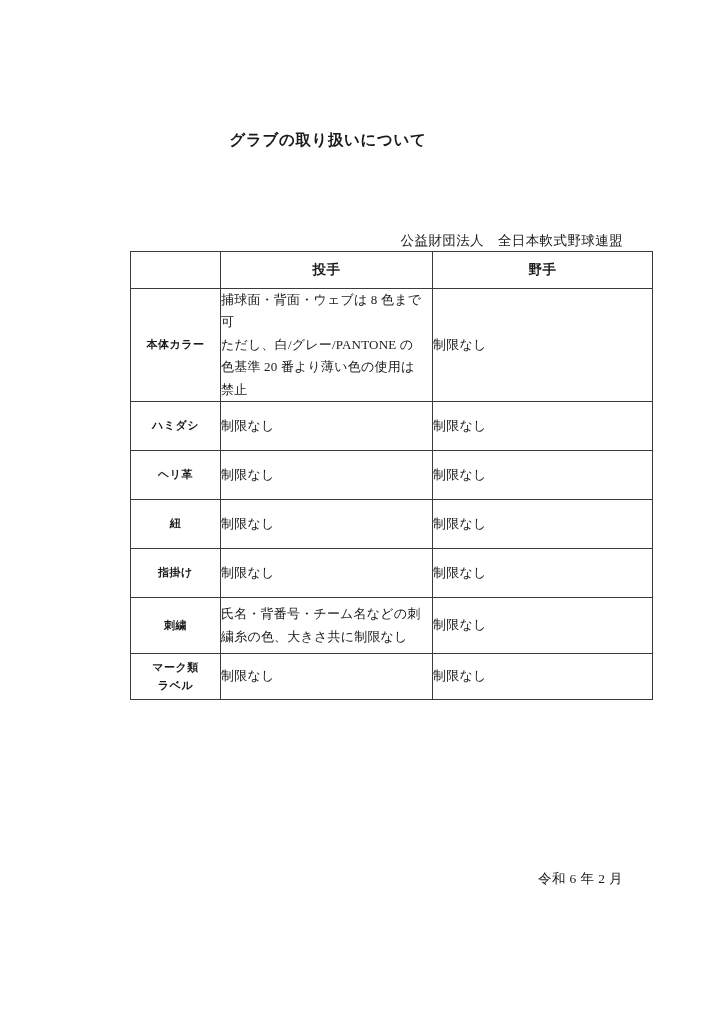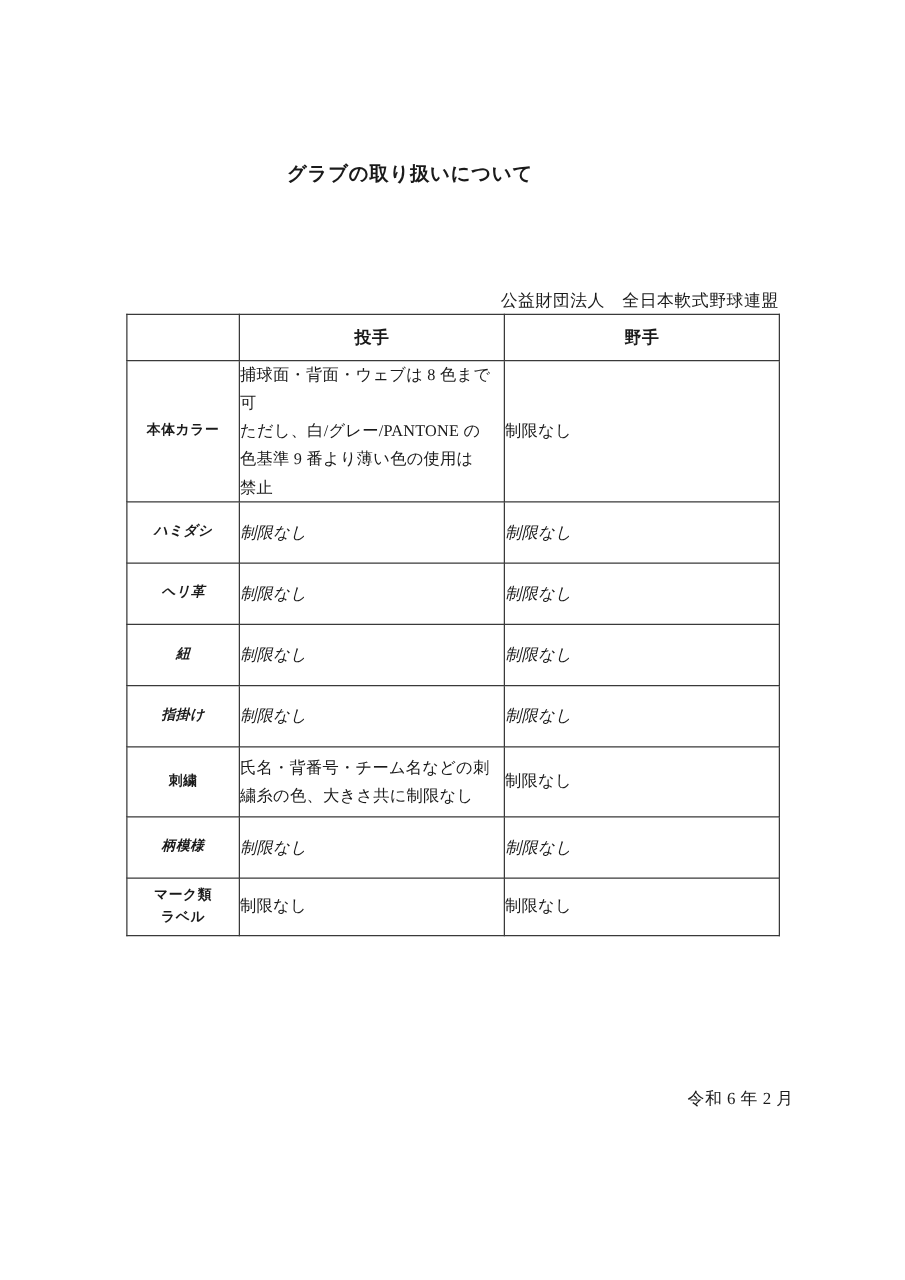--- a/index.html
+++ b/index.html
@@ -57,6 +57,7 @@
     border-collapse: collapse;
     width: 522px;
     table-layout: fixed;
+    margin-left: 29px;
   }
 
   table.spec col.c-label { width: 90px; }

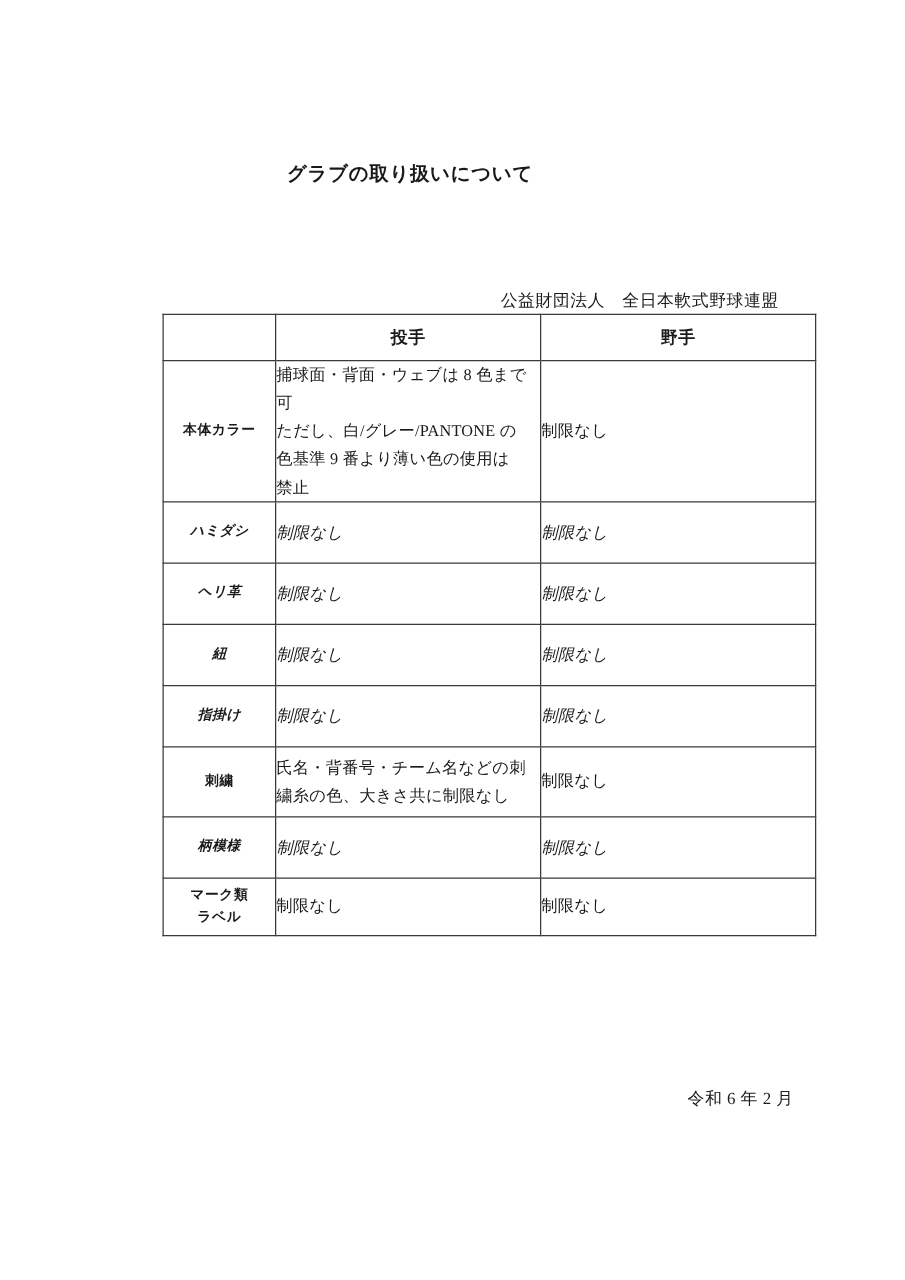--- a/index.html
+++ b/index.html
@@ -146,7 +146,7 @@
               <span class="ln">捕球面・背面・ウェブは 8 色まで</span>
               <span class="ln">可</span>
               <span class="ln">ただし、白/グレー/PANTONE の</span>
-              <span class="ln">色基準 9 番より薄い色の使用は</span>
+              <span class="ln">色基準 20 番より薄い色の使用は</span>
               <span class="ln">禁止</span>
             </td>
             <td class="value-cell">

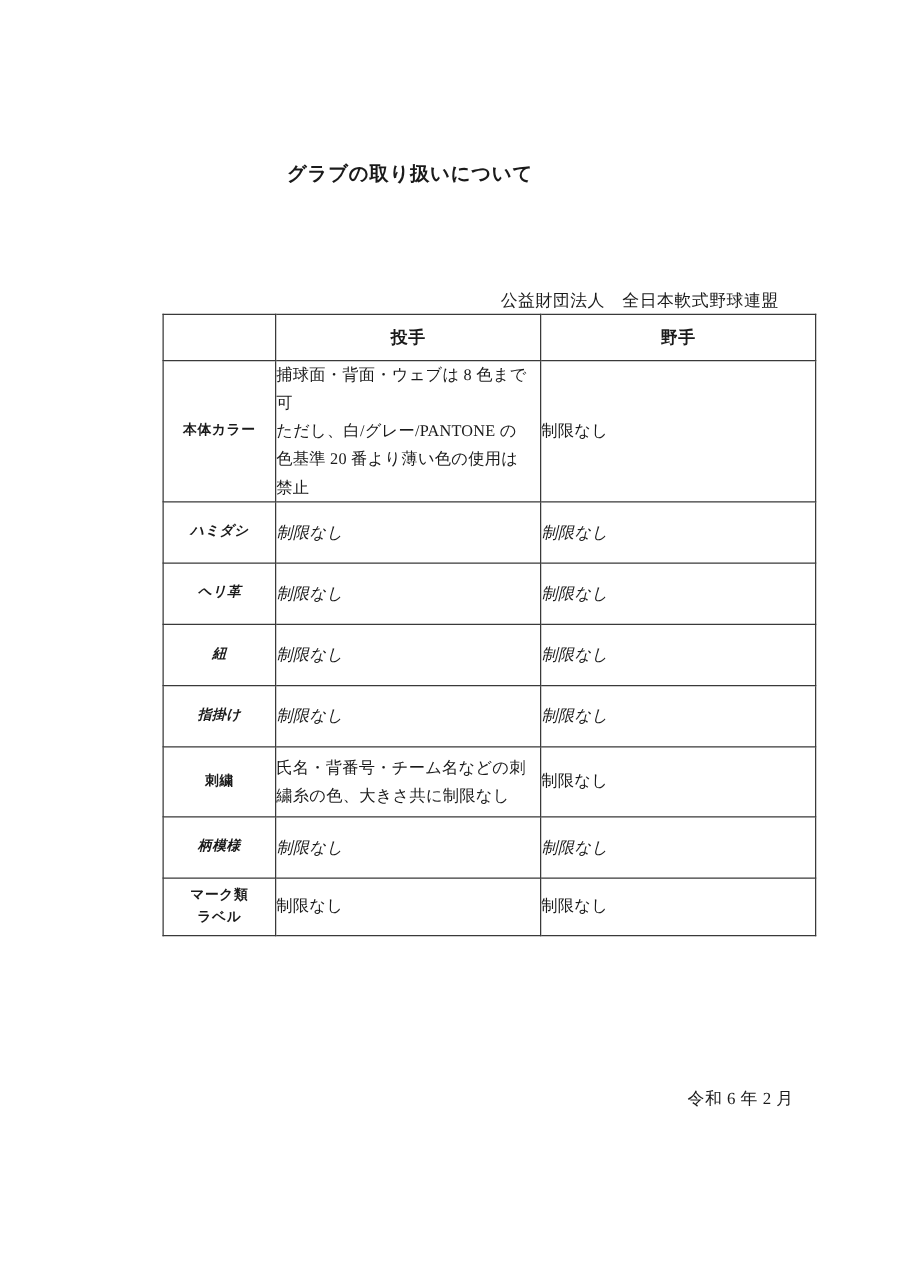--- a/index.html
+++ b/index.html
@@ -100,7 +100,7 @@
   .label-cell .ln { display: block; }
 
   .row-tall td { height: 112px; }
-  .row-std td  { height: 48px; font-style: italic; }
+  .row-std td  { height: 48px; }
   .row-mid td  { height: 55px; }
   .row-last td { height: 45px; }
 

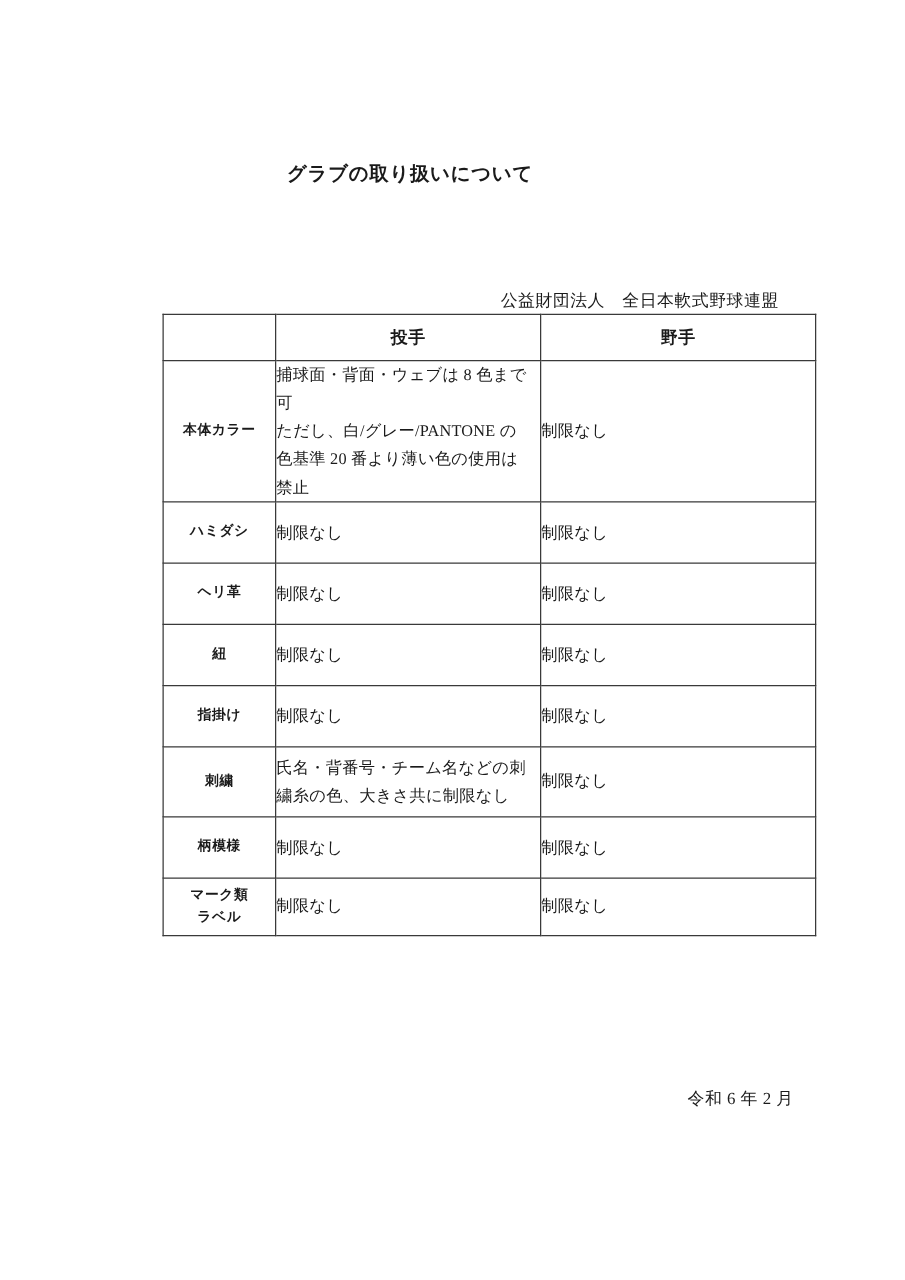--- a/index.html
+++ b/index.html
@@ -209,17 +209,6 @@
               <span class="ln">制限なし</span>
             </td>
           </tr>
-          <tr class="row-std">
-            <td class="label-cell">
-              <span class="ln">柄模様</span>
-            </td>
-            <td class="value-cell">
-              <span class="ln">制限なし</span>
-            </td>
-            <td class="value-cell">
-              <span class="ln">制限なし</span>
-            </td>
-          </tr>
           <tr class="row-last">
             <td class="label-cell">
               <span class="ln">マーク類</span>

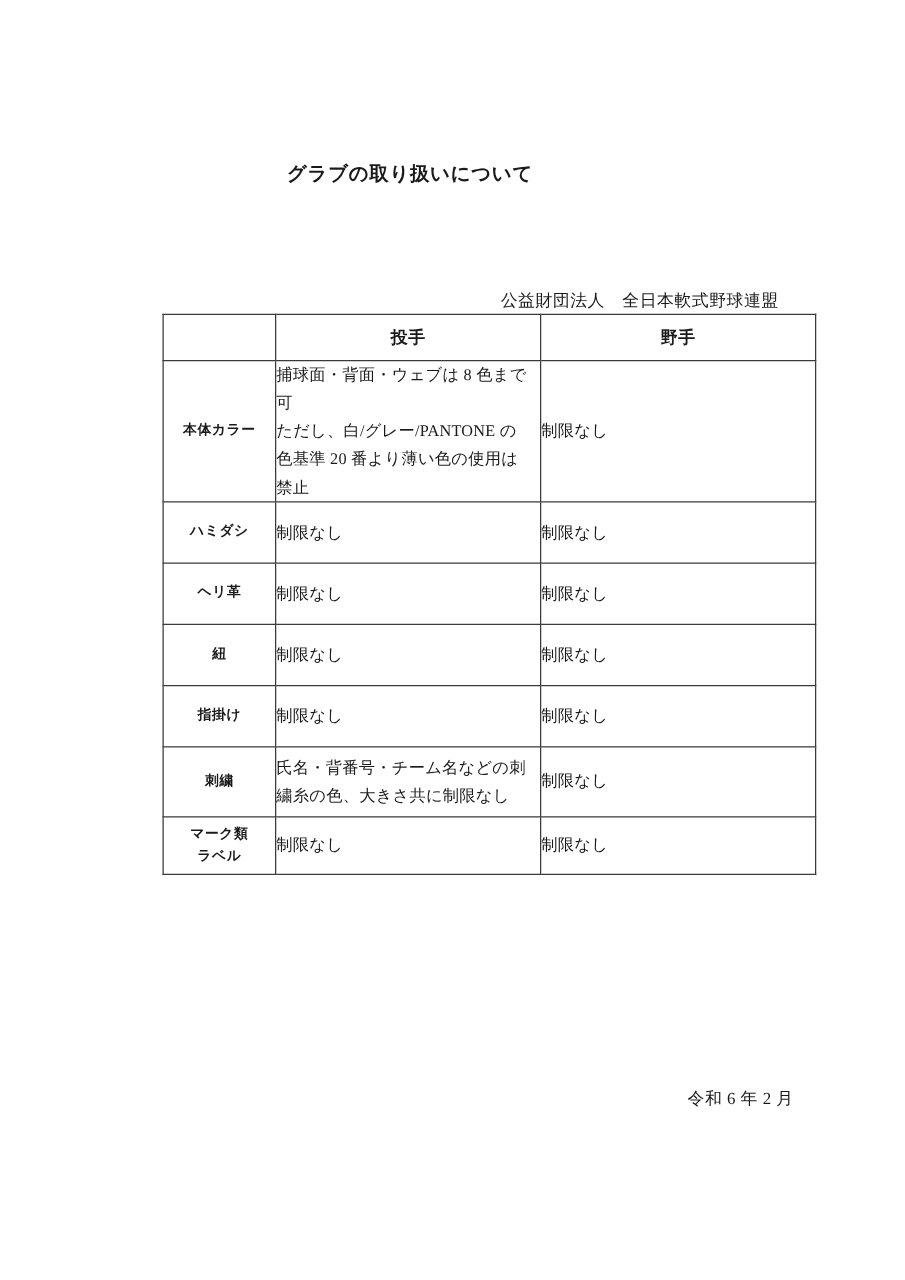--- a/index.html
+++ b/index.html
@@ -107,7 +107,7 @@
   .footer-date {
     position: absolute;
     top: 870px;
-    left: 12px;
+    left: 0;
     width: 623px;
     text-align: right;
     font-size: 13.5px;

